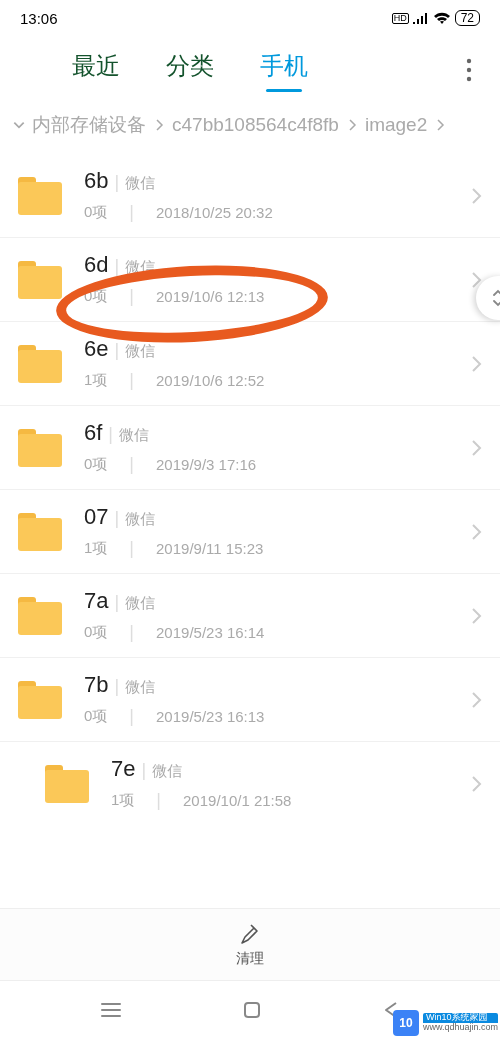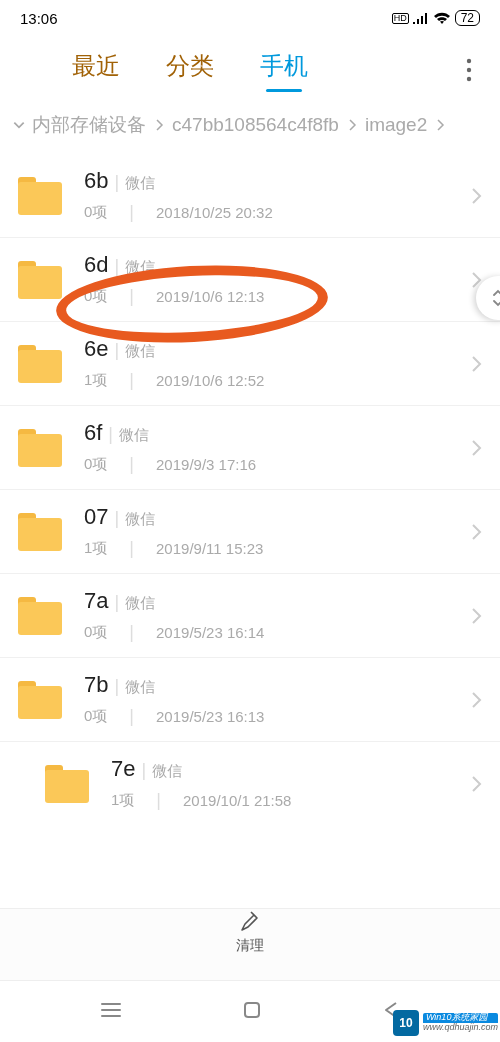--- a/index.html
+++ b/index.html
@@ -35,7 +35,7 @@
       position: relative;
     }
     .tab-group { display: flex; gap: 46px; margin-left: 48px; }
-    .tab { font-size: 24px; color: #a16207; }
+    .tab { font-size: 24px; color: #14532d; }
     .tab.active { color: #0099dd; position: relative; }
     .tab.active::after {
       content: "";

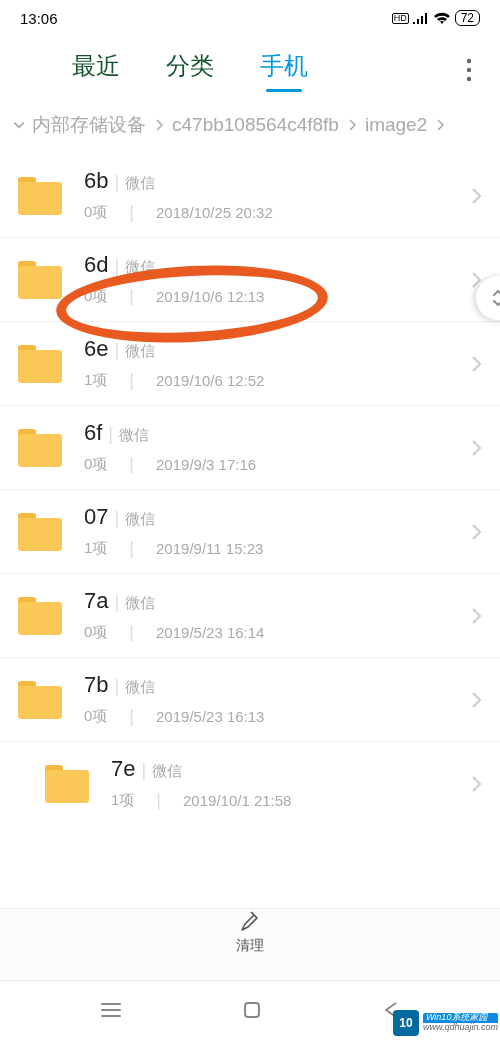--- a/index.html
+++ b/index.html
@@ -136,7 +136,7 @@
       display: flex;
       flex-direction: column;
       align-items: center;
-      justify-content: flex-start;
+      justify-content: center;
       background: #fcfcfc;
       border-top: 1px solid #eee;
       gap: 2px;

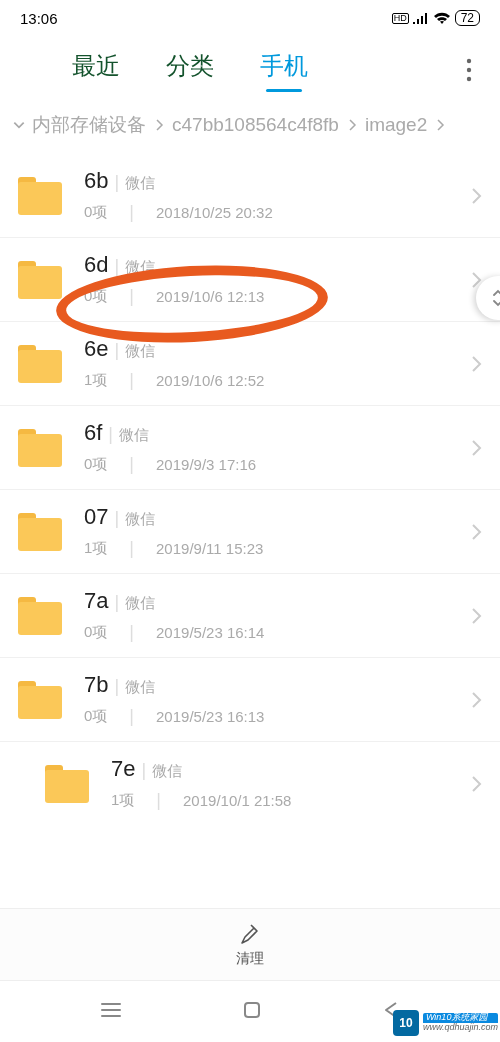--- a/index.html
+++ b/index.html
@@ -164,7 +164,7 @@
     }
     .wm-badge {
       width: 26px; height: 26px;
-      background: #0369a1;
+      background: #3b82f6;
       border-radius: 4px;
       display: flex; align-items: center; justify-content: center;
       color: #fff; font-size: 12px; font-weight: bold;

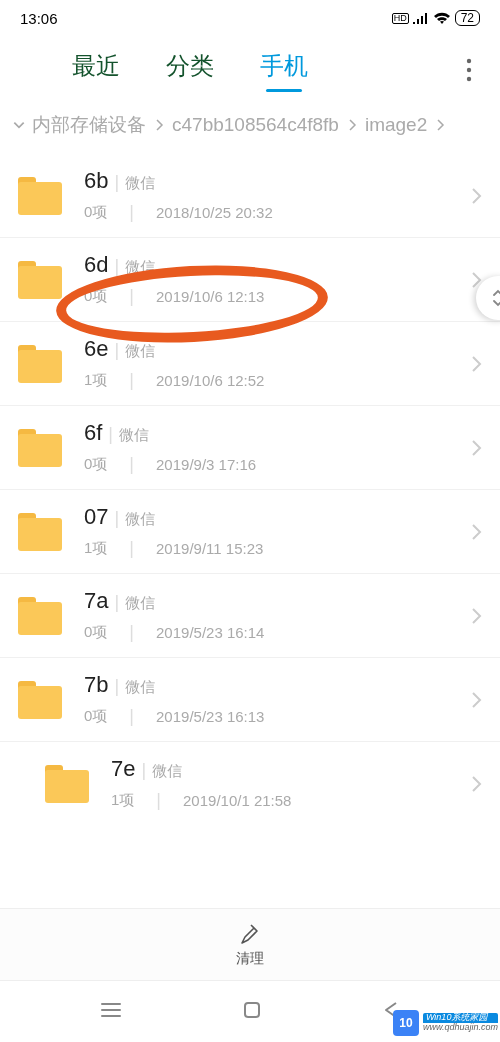--- a/index.html
+++ b/index.html
@@ -169,7 +169,7 @@
       display: flex; align-items: center; justify-content: center;
       color: #fff; font-size: 12px; font-weight: bold;
     }
-    .wm-text { display: flex; flex-direction: column; font-size: 10px; line-height: 1.1; font-style: italic; }
+    .wm-text { display: flex; flex-direction: column; font-size: 10px; line-height: 1.1; }
     .wm-text .t1 { background: #0a8ae0; color: #fff; padding: 0 3px; border-radius: 2px 2px 0 0; font-size: 9px;}
     .wm-text .t2 { color: #666; font-size: 9px;}
     .fade {

